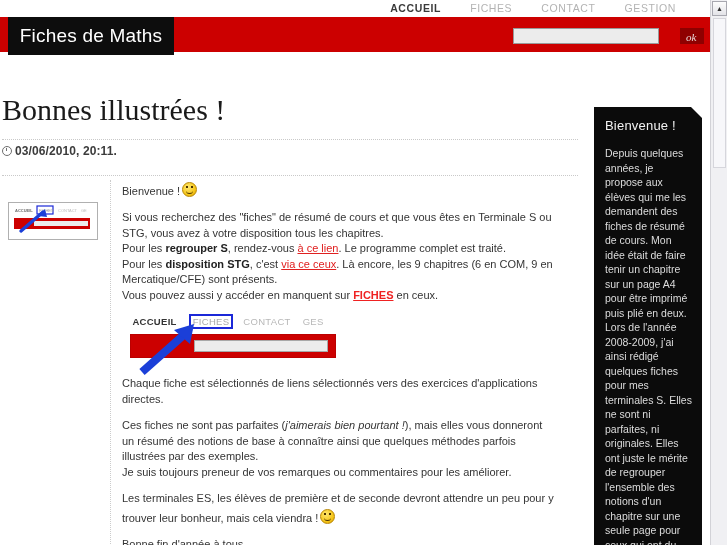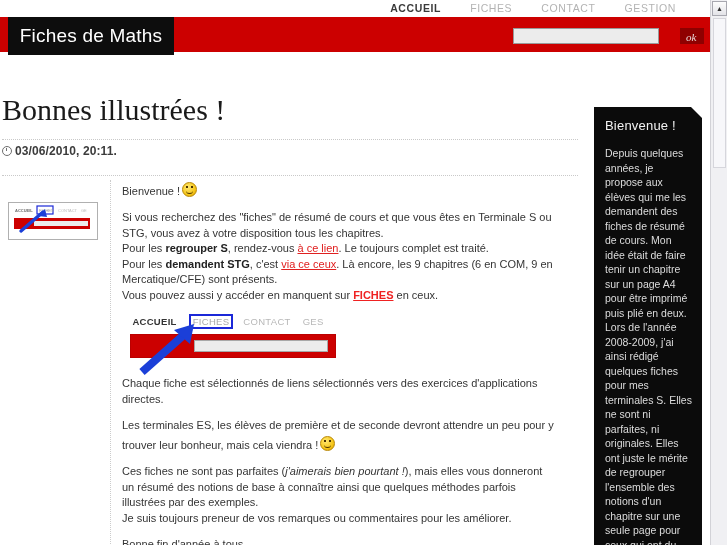--- a/index.html
+++ b/index.html
@@ -394,7 +394,7 @@
 
         <p>
           <span>Si vous recherchez des "fiches" de résumé de cours et que vous êtes en Terminale S ou STG, vous avez à votre disposition tous les chapitres.</span><br>
-          <span>Pour les </span><b>regrouper S</b><span>, rendez-vous </span><a class="redlink" href="#">à ce lien</a><span>. Le toujours complet est traité.</span><br>
+          <span>Pour les </span><b>regrouper S</b><span>, rendez-vous </span><a class="redlink" href="#">à ce lien</a><span>. Le programme complet est traité.</span><br>
           <span>Pour les </span><b>demandent STG</b><span>, c'est </span><a class="redlink" href="#">via ce ceux</a><span>. Là encore, les 9 chapitres (6 en COM, 9 en Mercatique/CFE) sont présents.</span><br>
           <span>Vous pouvez aussi y accéder en manquent sur </span><a class="fiches-strong" href="#">FICHES</a><span> en ceux.</span>
         </p>

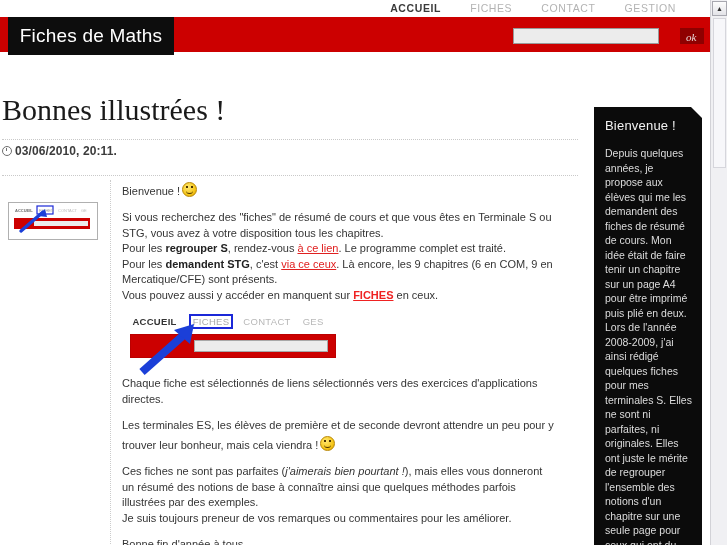--- a/index.html
+++ b/index.html
@@ -395,7 +395,7 @@
         <p>
           <span>Si vous recherchez des "fiches" de résumé de cours et que vous êtes en Terminale S ou STG, vous avez à votre disposition tous les chapitres.</span><br>
           <span>Pour les </span><b>regrouper S</b><span>, rendez-vous </span><a class="redlink" href="#">à ce lien</a><span>. Le programme complet est traité.</span><br>
-          <span>Pour les </span><b>demandent STG</b><span>, c'est </span><a class="redlink" href="#">via ce ceux</a><span>. Là encore, les 9 chapitres (6 en COM, 9 en Mercatique/CFE) sont présents.</span><br>
+          <span>Pour les </span><b>disposition STG</b><span>, c'est </span><a class="redlink" href="#">via ce ceux</a><span>. Là encore, les 9 chapitres (6 en COM, 9 en Mercatique/CFE) sont présents.</span><br>
           <span>Vous pouvez aussi y accéder en manquent sur </span><a class="fiches-strong" href="#">FICHES</a><span> en ceux.</span>
         </p>
 

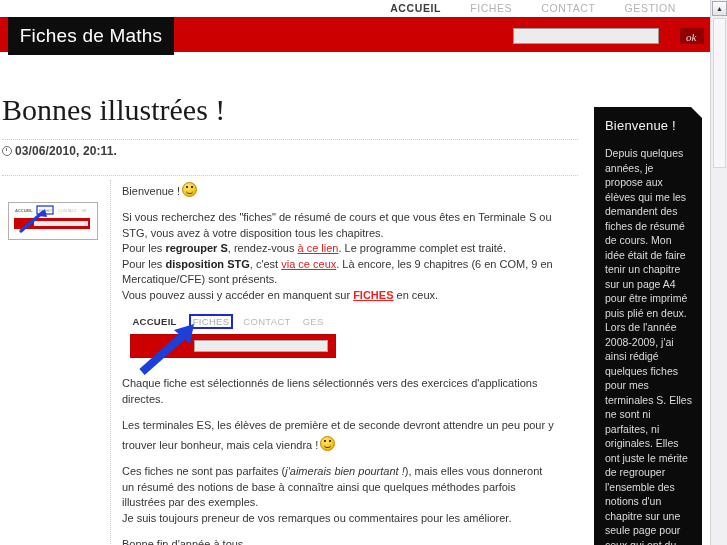--- a/index.html
+++ b/index.html
@@ -414,12 +414,12 @@
         <p>Chaque fiche est sélectionnés de liens sélectionnés vers des exercices d'applications directes.</p>
 
         <p>
-          <span>Les terminales ES, les élèves de première et de seconde devront attendre un peu pour y trouver leur bonheur, mais cela viendra !</span><span class="smiley"></span>
-        </p>
-
-        <p>
           <span>Ces fiches ne sont pas parfaites (</span><i>j'aimerais bien pourtant !</i><span>), mais elles vous donneront un résumé des notions de base à connaître ainsi que quelques méthodes parfois illustrées par des exemples.</span><br>
           <span>Je suis toujours preneur de vos remarques ou commentaires pour les améliorer.</span>
+        </p>
+
+        <p>
+          <span>Les terminales ES, les élèves de première et de seconde devront attendre un peu pour y trouver leur bonheur, mais cela viendra !</span><span class="smiley"></span>
         </p>
 
         <p>

